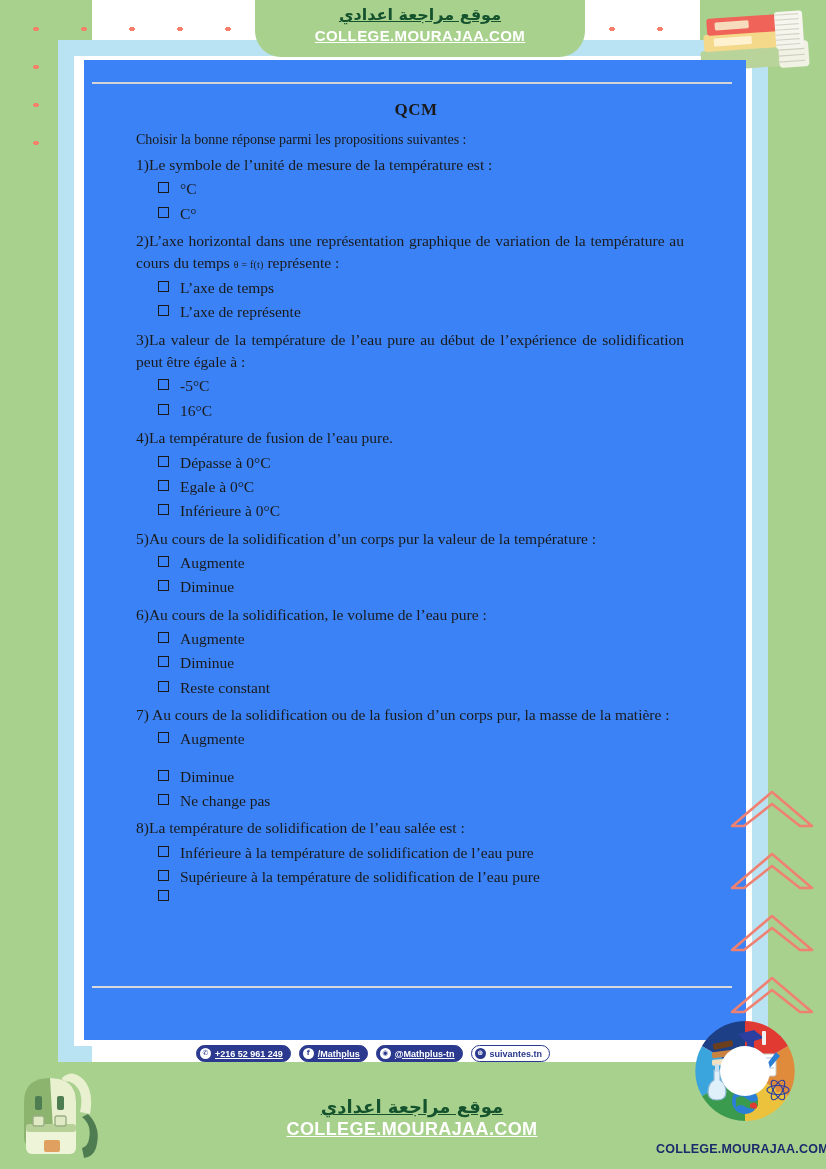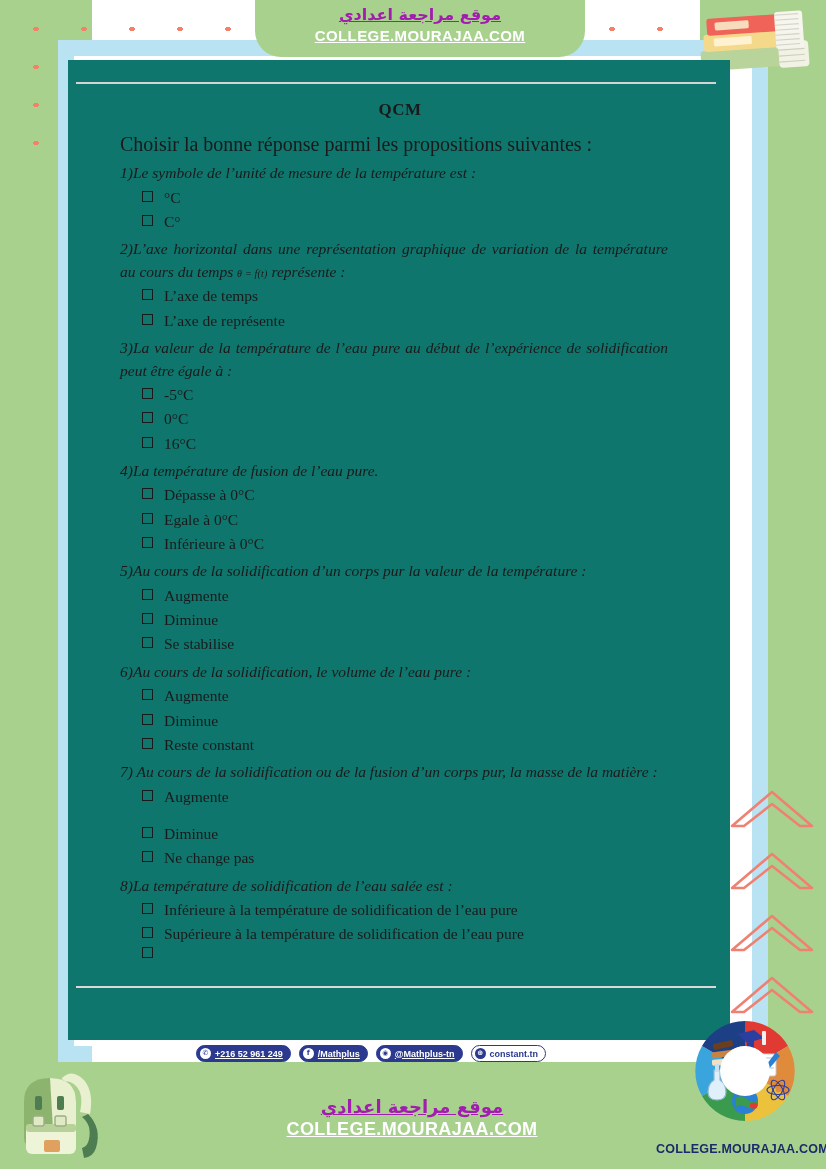--- a/index.html
+++ b/index.html
@@ -116,7 +116,7 @@
     font-family: "DejaVu Sans", sans-serif;
     font-size: 16px;
     font-weight: bold;
-    color: #a21caf;
+    color: #14532d;
     text-decoration: underline;
     direction: rtl;
     line-height: 1.3;

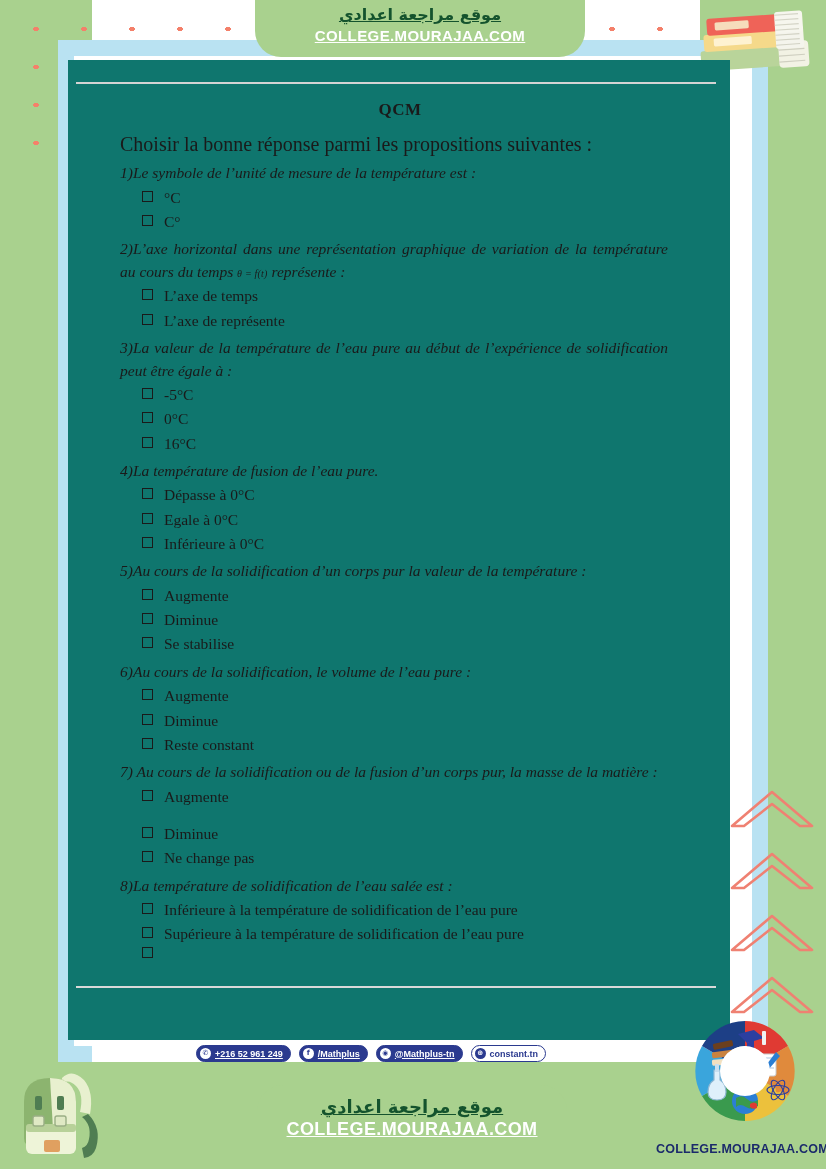--- a/index.html
+++ b/index.html
@@ -149,9 +149,9 @@
   
   .sheet {
     position: absolute;
-    left: 68px; top: 60px;
+    left: 84px; top: 60px;
     width: 662px; height: 980px;
-    background: #0f766e;
+    background: #3b82f6;
     box-sizing: border-box;
   }
   .sheet-rule {

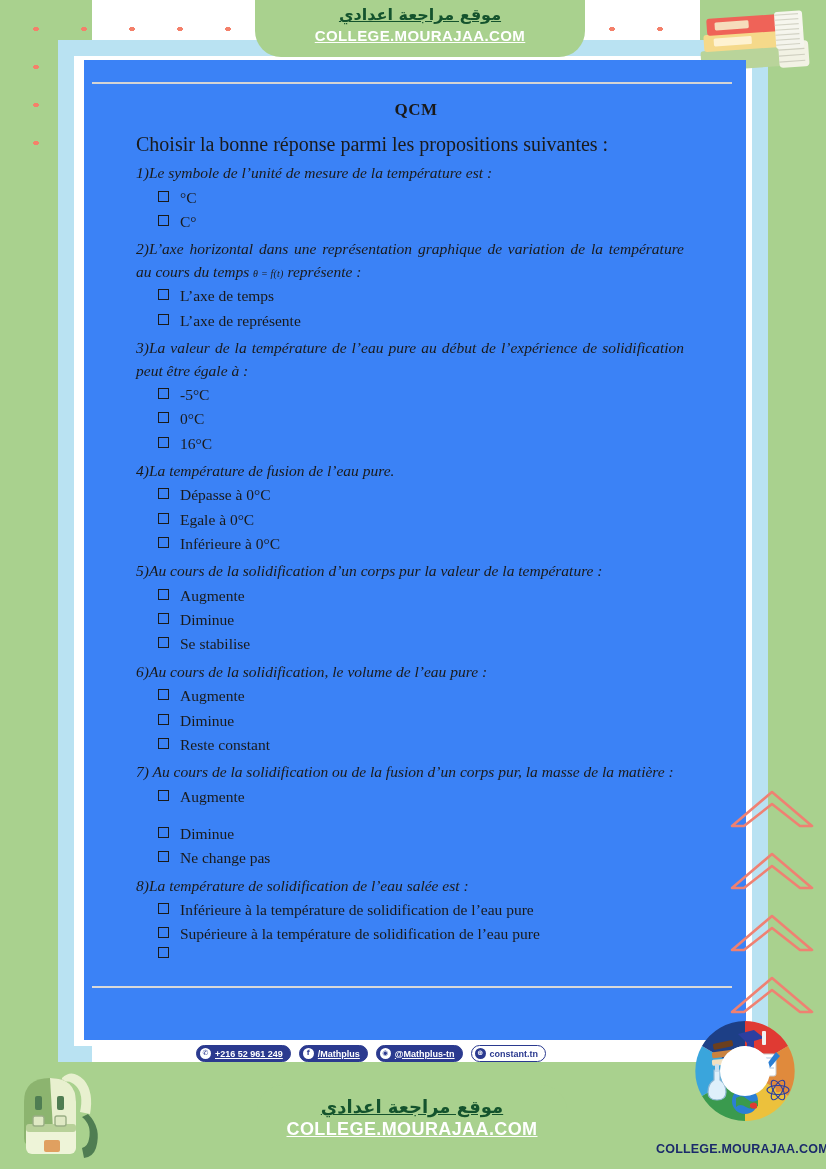--- a/index.html
+++ b/index.html
@@ -182,7 +182,7 @@
     letter-spacing: 0.5px;
   }
   .intro {
-    font-size: 20px;
+    font-size: 14px;
     margin: 0 0 1px 0;
     line-height: 1.42;
   }

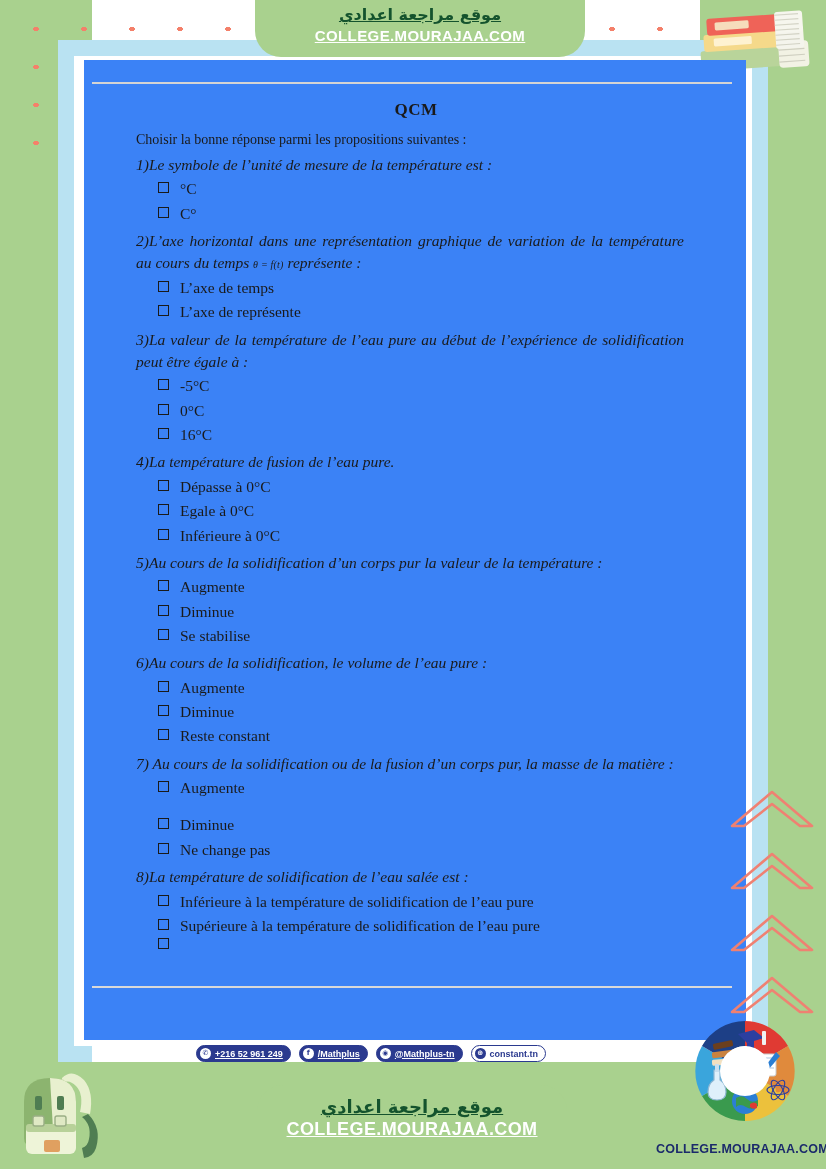--- a/index.html
+++ b/index.html
@@ -190,7 +190,6 @@
     font-size: 15.5px;
     margin: 4px 12px 1px 0;
     line-height: 1.45;
-    font-style: italic;
   }
   .question.justify {
     text-align: justify;

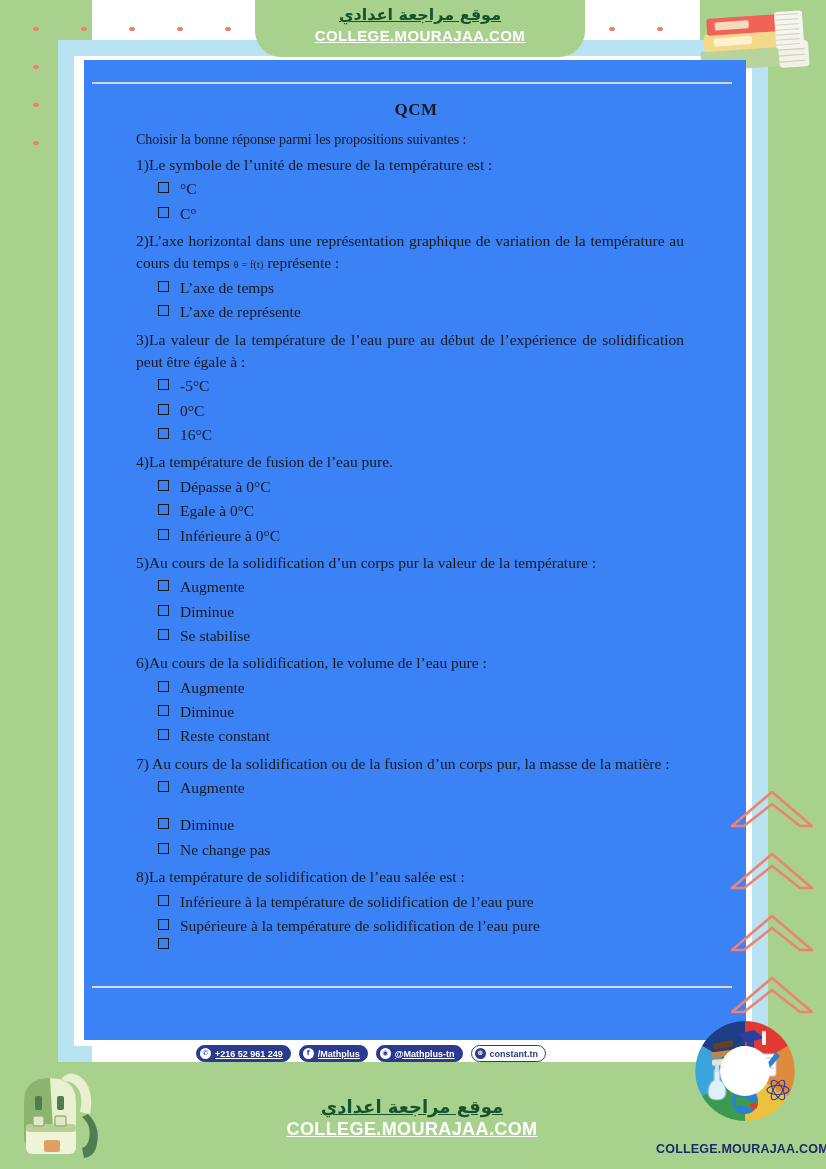--- a/index.html
+++ b/index.html
@@ -405,10 +405,6 @@
         </li>
         <li class="option">
           <span class="cb"></span>
-          <span>0°C</span>
-        </li>
-        <li class="option">
-          <span class="cb"></span>
           <span>16°C</span>
         </li>
       </ul>

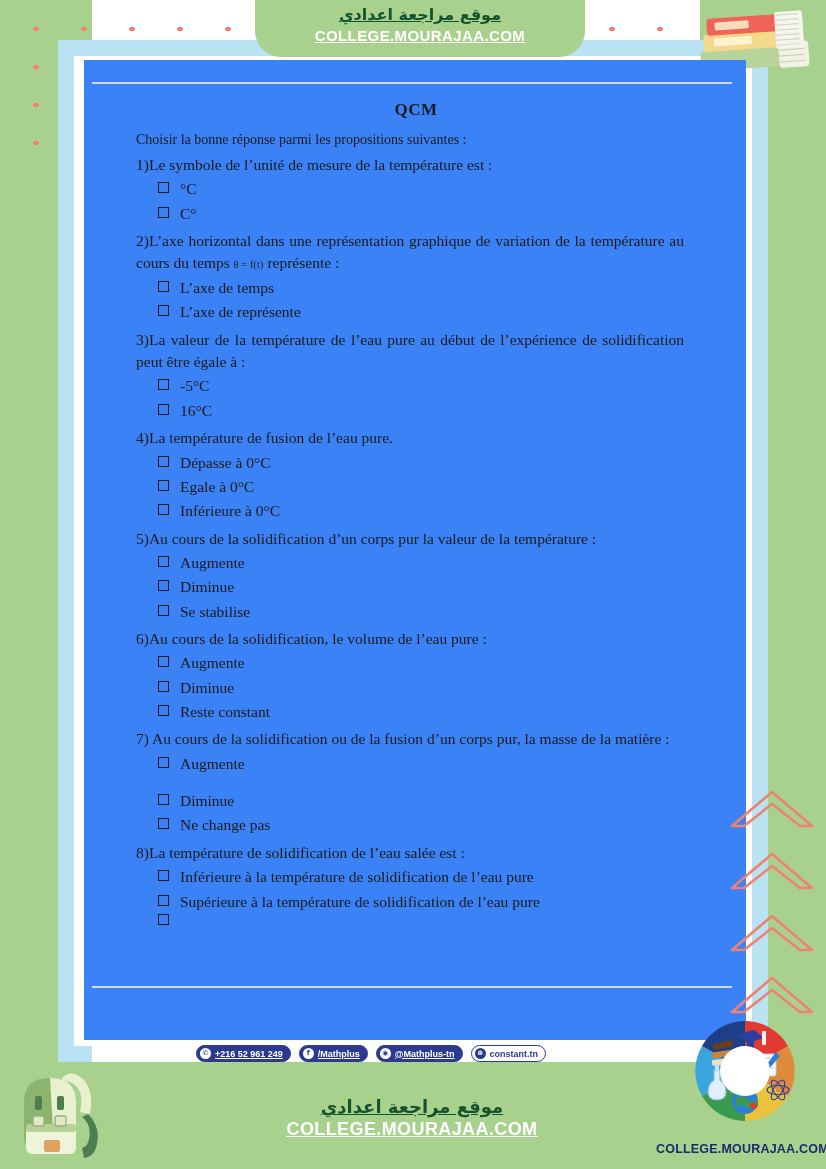--- a/index.html
+++ b/index.html
@@ -435,10 +435,6 @@
           <span class="cb"></span>
           <span>Diminue</span>
         </li>
-        <li class="option">
-          <span class="cb"></span>
-          <span>Se stabilise</span>
-        </li>
       </ul>
 
       <p class="question">6)Au cours de la solidification, le volume de l’eau pure :</p>

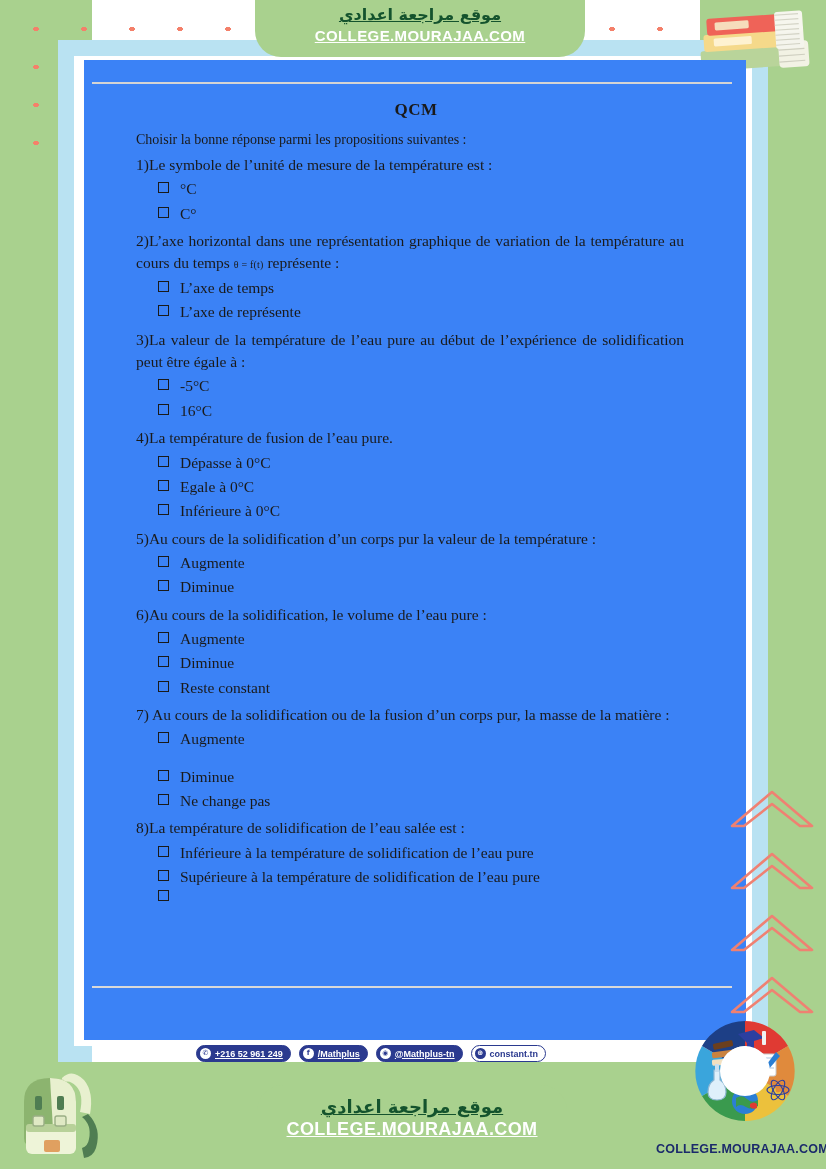--- a/index.html
+++ b/index.html
@@ -502,7 +502,7 @@
     </div>
     <div class="badge">
       <span class="badge-ico">⊕</span>
-      <span class="badge-txt">constant.tn</span>
+      <span class="badge-txt">suivantes.tn</span>
     </div>
   </div>
 

